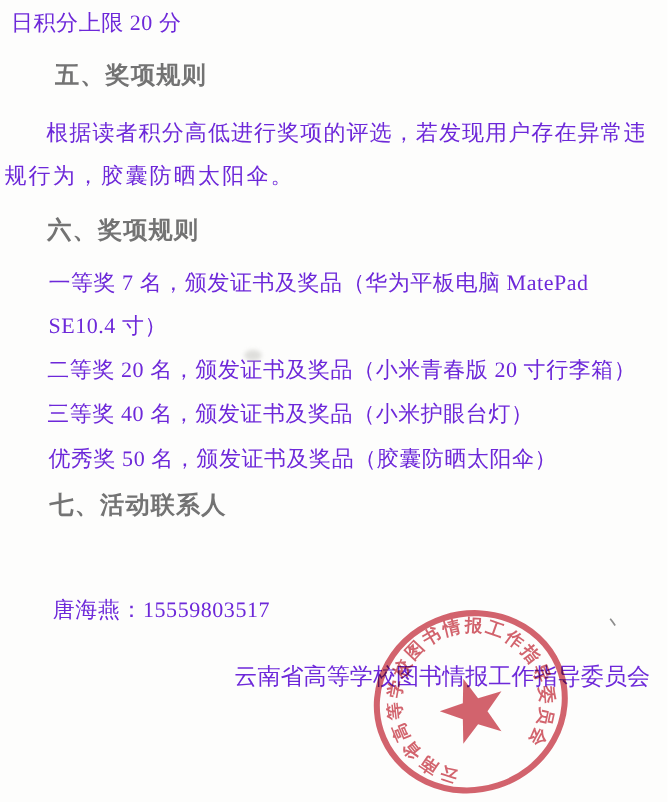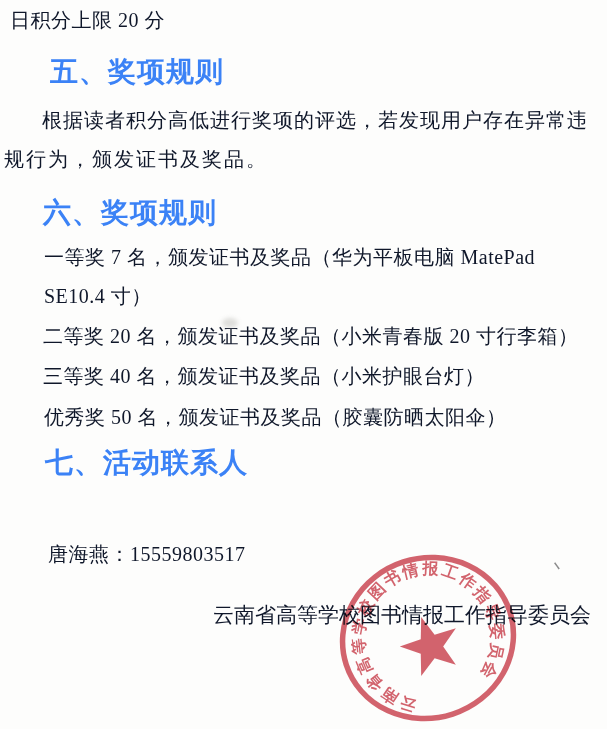--- a/index.html
+++ b/index.html
@@ -15,7 +15,7 @@
     position:absolute;
     font-family:"Liberation Serif","DejaVu Serif",serif;
     font-size:20px;
-    color:#0f172a;
+    color:#6d28d9;
     letter-spacing:0.5px;
     white-space:pre;
   }

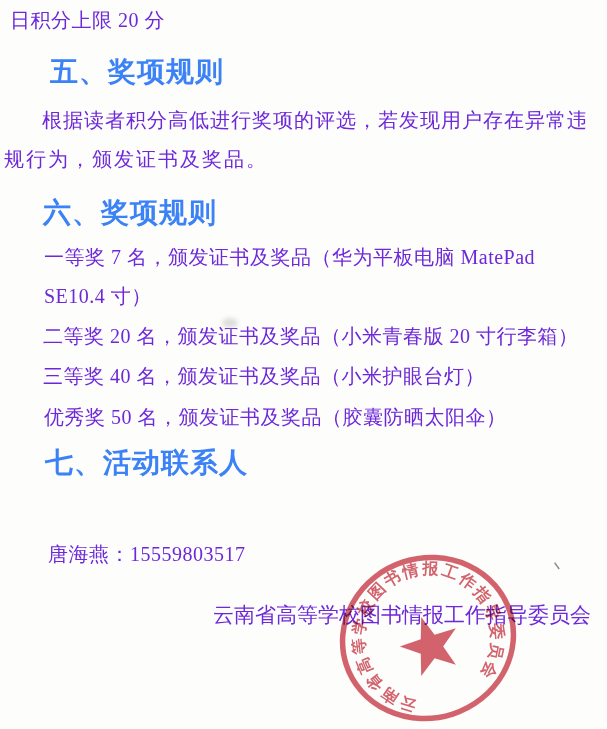--- a/index.html
+++ b/index.html
@@ -23,8 +23,8 @@
     position:absolute;
     font-family:"Liberation Sans","DejaVu Sans",sans-serif;
     font-weight:700;
-    font-size:28px;
-    color:#3b82f6;
+    font-size:22px;
+    color:#737373;
     letter-spacing:1px;
     white-space:pre;
   }

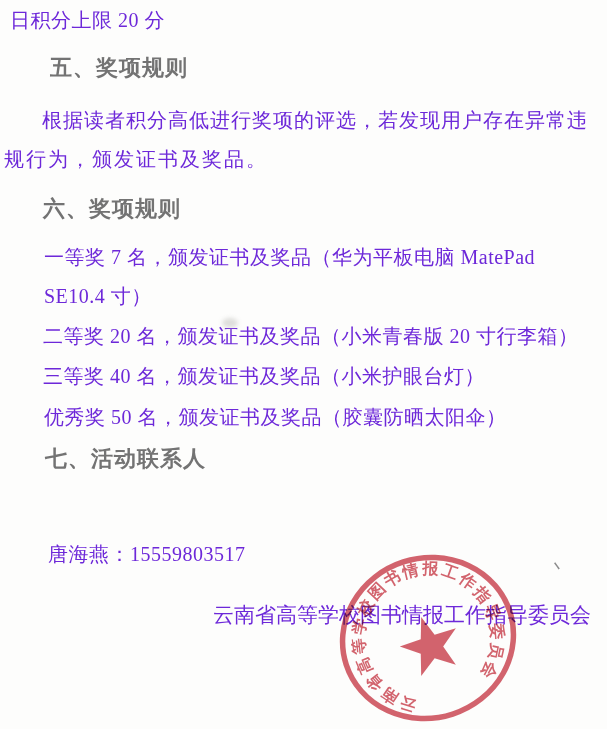--- a/index.html
+++ b/index.html
@@ -73,7 +73,7 @@
   <div class="heading" id="heading-rules">五、奖项规则</div>
 
   <div class="txt" id="rules-line1">根据读者积分高低进行奖项的评选，若发现用户存在异常违</div>
-  <div class="txt" id="rules-line2">规行为，颁发证书及奖品。</div>
+  <div class="txt" id="rules-line2">规行为，胶囊防晒太阳伞。</div>
 
   <div class="heading" id="heading-setup">六、奖项规则</div>
 

